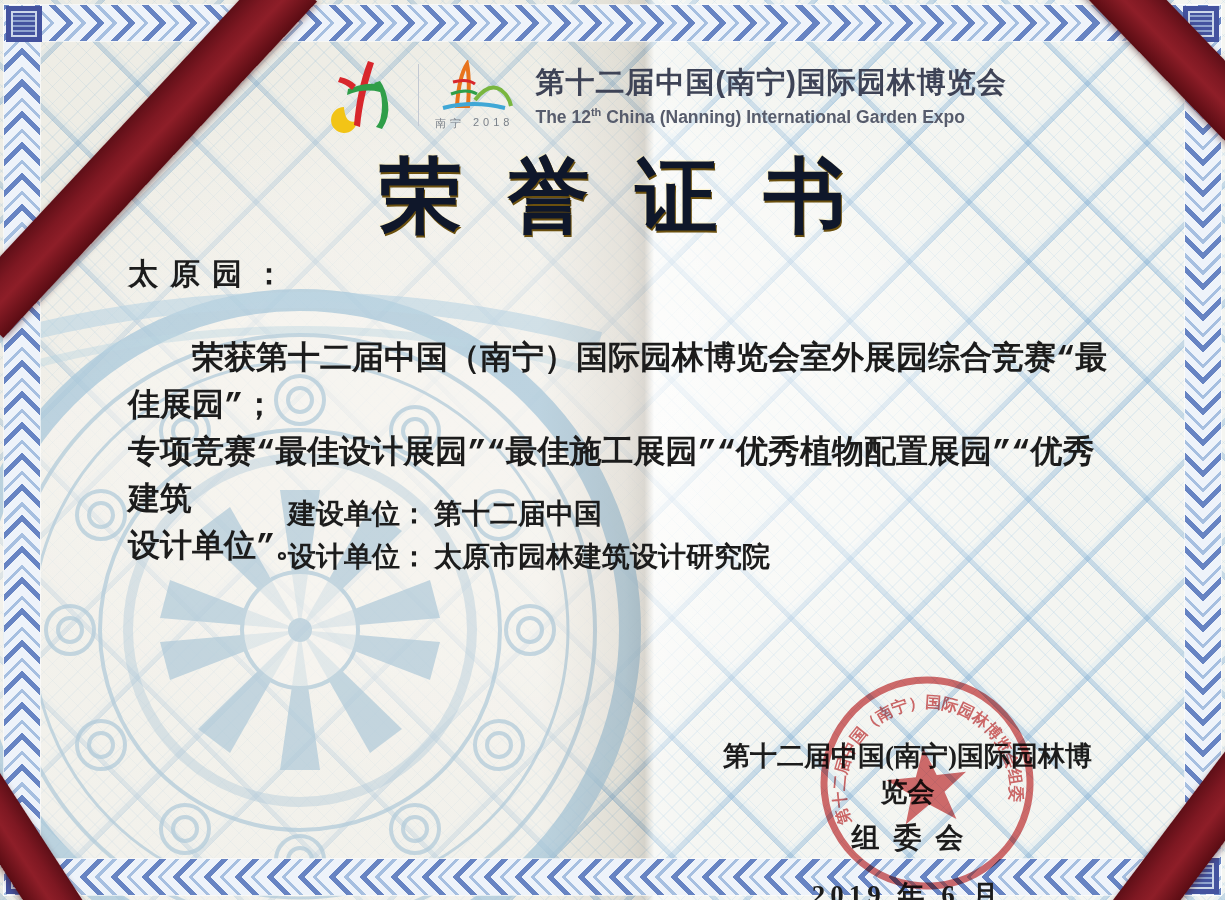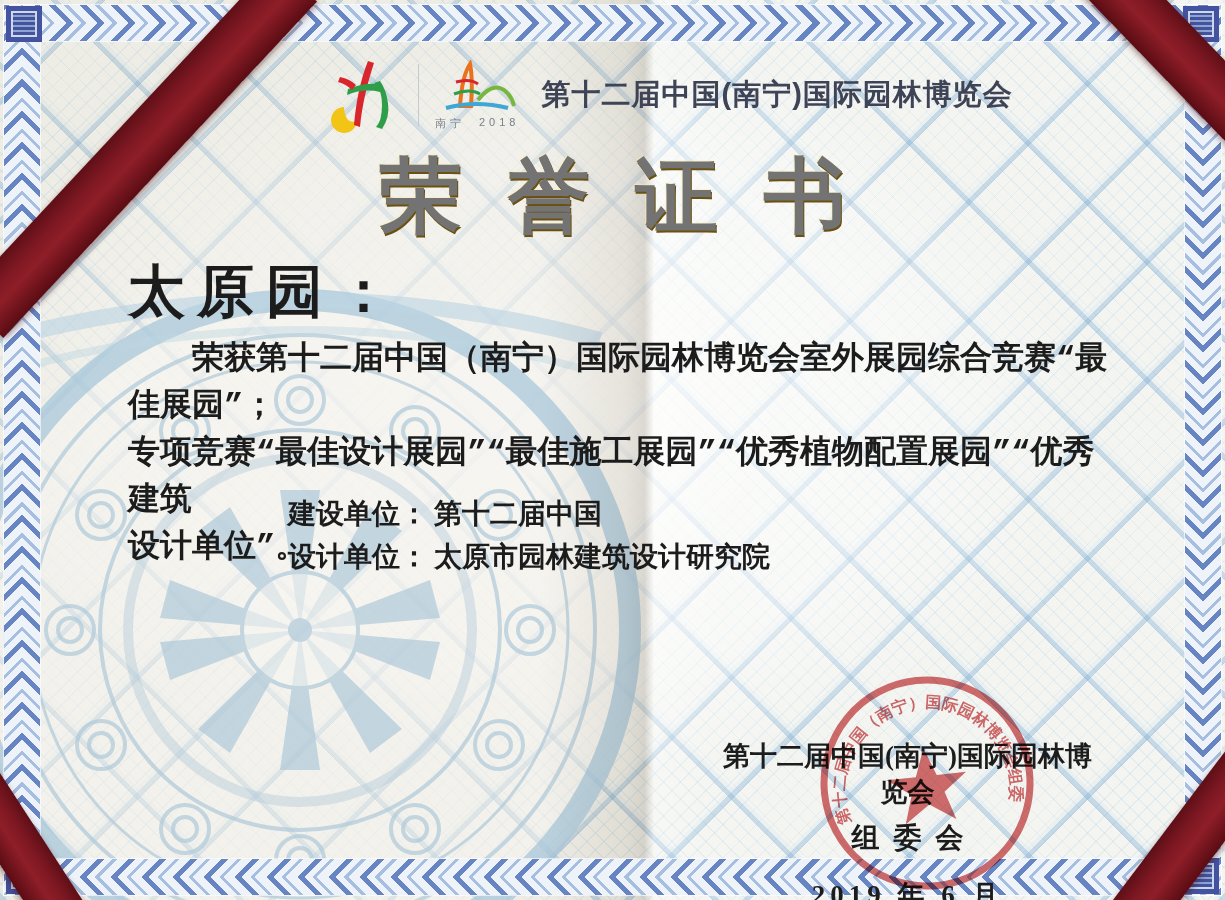--- a/index.html
+++ b/index.html
@@ -66,7 +66,7 @@
   .header{position:absolute;left:330px;top:55px;display:flex;align-items:center;gap:16px;}
   .logo-divider{width:1px;height:62px;background:#c3c8d2;}
   .logo-right{display:flex;flex-direction:column;align-items:center;}
-  .logo-caption{font-family:"Liberation Sans","DejaVu Sans",sans-serif;font-size:11px;color:#7a8089;letter-spacing:4px;margin-top:2px;display:flex;gap:14px;}
+  .logo-caption{font-family:"Liberation Sans","DejaVu Sans",sans-serif;font-size:11px;color:#7a8089;letter-spacing:4px;margin-top:2px;display:flex;gap:8px;}
   .titles{margin-left:6px;}
   .title-cn{font-family:"Liberation Sans","DejaVu Sans",sans-serif;font-weight:700;font-size:29px;color:#3e4356;letter-spacing:1px;}
   .title-en{font-family:"Liberation Sans","DejaVu Sans",sans-serif;font-weight:700;font-size:17.5px;color:#575c6c;margin-top:3px;}

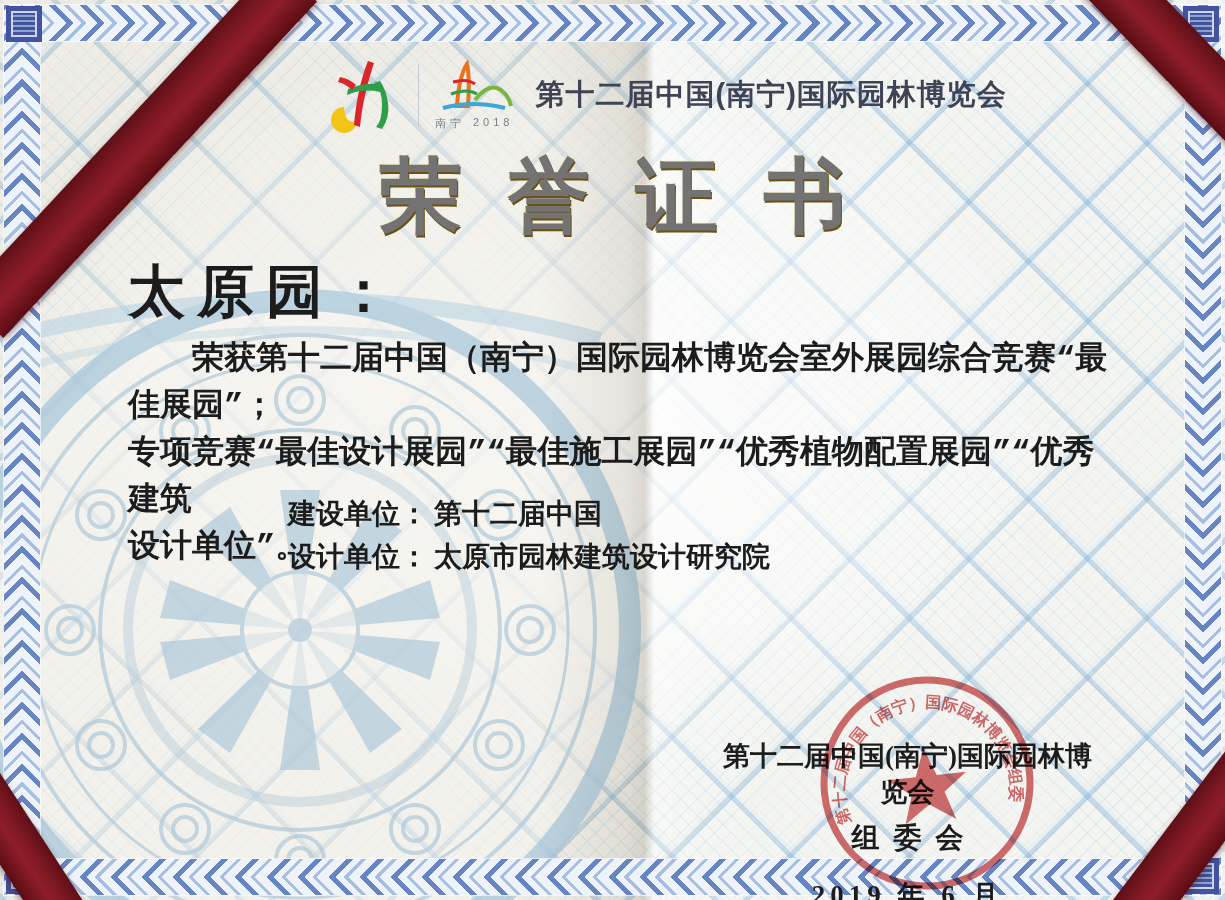--- a/index.html
+++ b/index.html
@@ -207,6 +207,7 @@
       </div>
       <div class="titles">
         <div class="title-cn">第十二届中国(南宁)国际园林博览会</div>
+        <div class="title-en"><span>The 12</span><sup>th</sup><span> China (Nanning) International Garden Expo</span></div>
       </div>
     </div>
 

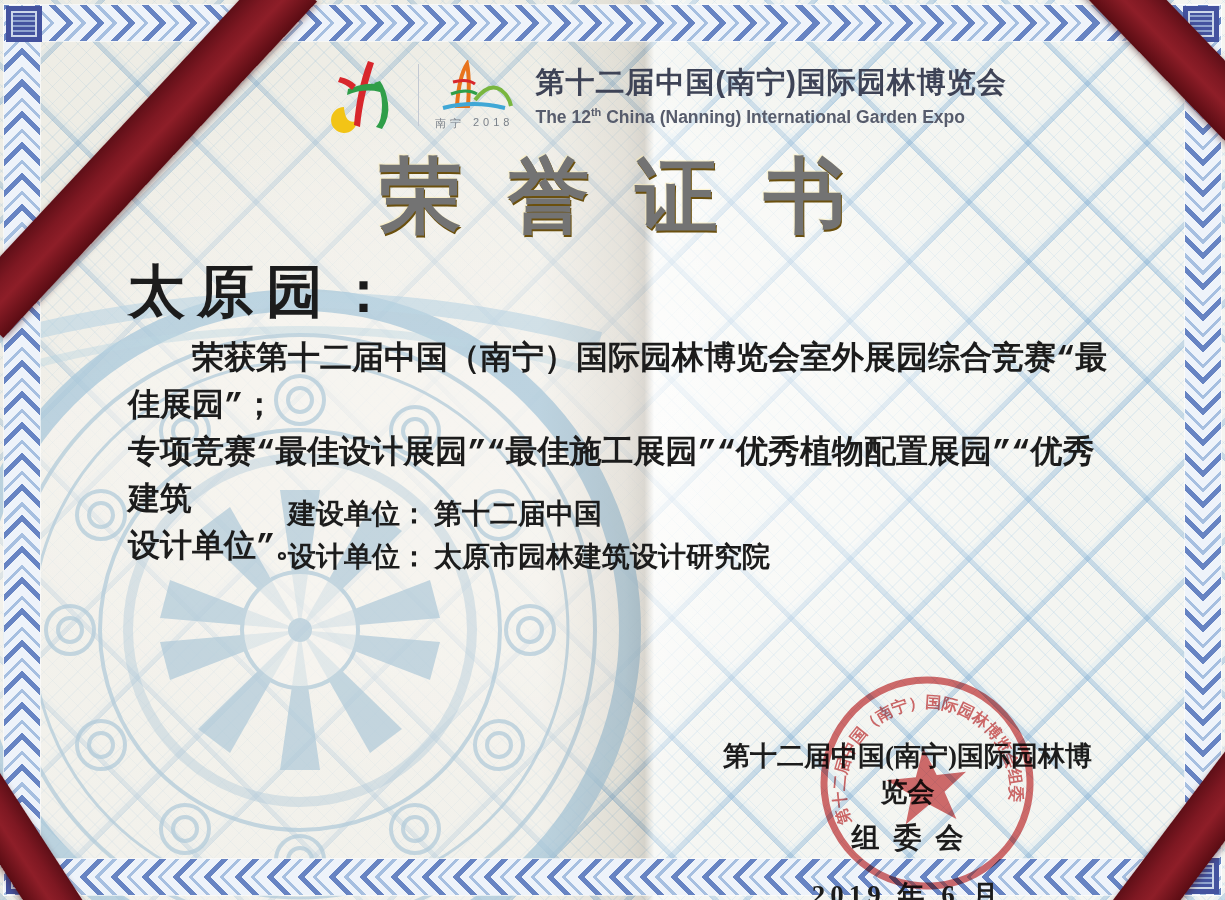--- a/index.html
+++ b/index.html
@@ -73,7 +73,7 @@
   .title-en sup{font-size:11px;}
   .gold-title{
     position:absolute;left:0;width:1225px;top:142px;text-align:center;
-    font-size:82px;font-weight:700;color:#737373;
+    font-size:82px;font-weight:700;color:#0f172a;
     letter-spacing:46px;text-indent:46px;
     text-shadow:1px 2px 0 #6b500e, -1px -1px 1px rgba(255,236,170,.55);
   }

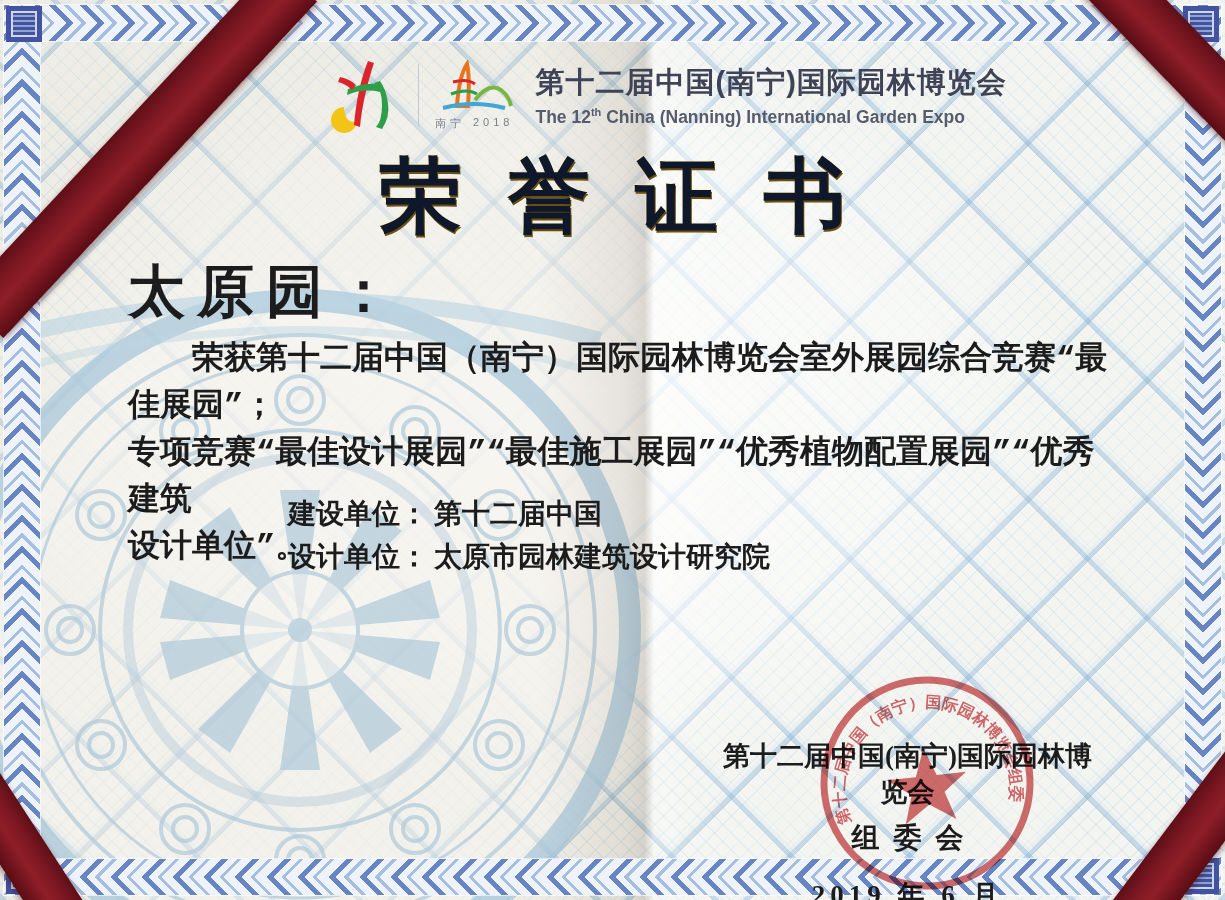--- a/index.html
+++ b/index.html
@@ -77,7 +77,7 @@
     letter-spacing:46px;text-indent:46px;
     text-shadow:1px 2px 0 #6b500e, -1px -1px 1px rgba(255,236,170,.55);
   }
-  .recipient{position:absolute;left:128px;top:254px;font-size:57px;font-weight:600;letter-spacing:12px;}
+  .recipient{position:absolute;left:128px;top:254px;font-size:30px;font-weight:600;letter-spacing:12px;}
   .body-text{position:absolute;left:128px;top:336px;width:985px;font-size:32px;font-weight:700;line-height:47px;font-family:Liberation Mono, monospace;}
   .body-text .l1{text-indent:64px;}
   .units{position:absolute;left:288px;top:498px;font-size:28px;font-weight:700;}

